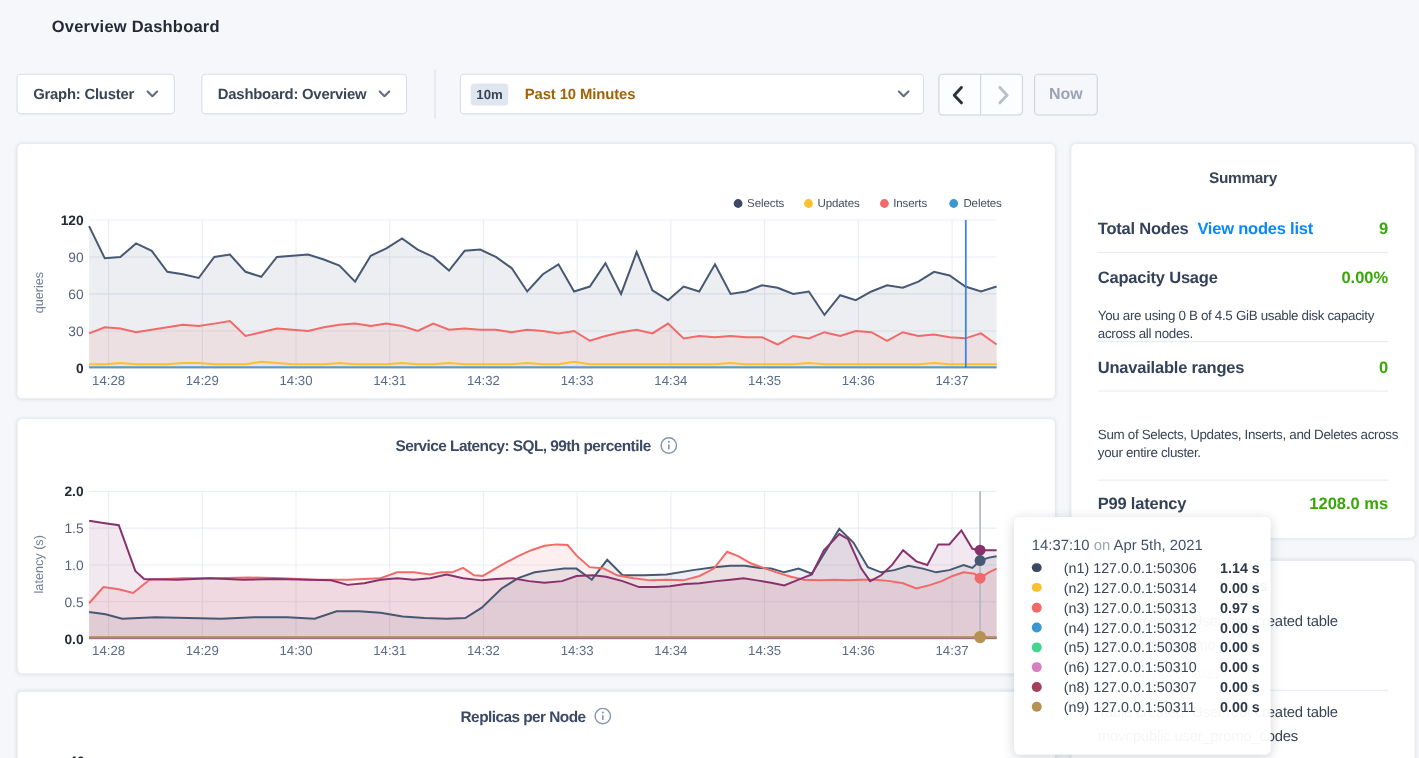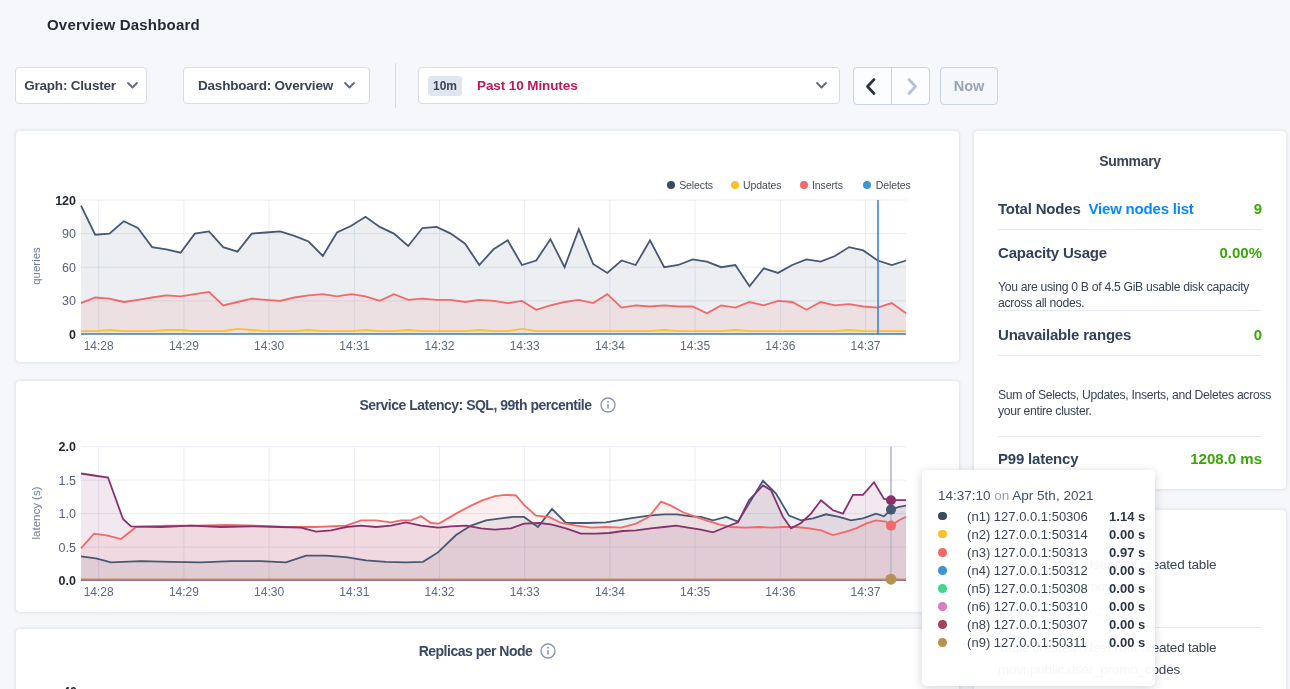--- a/index.html
+++ b/index.html
@@ -55,7 +55,7 @@
 <body>
 <h1>Overview Dashboard</h1>
 
-<div class="dd" style="left:15px; width:132px;">Graph: Cluster <svg width="11" height="7" viewBox="0 0 11 7">
+<div class="dd" style="left:15px; width:144px;">Graph: Cluster <svg width="11" height="7" viewBox="0 0 11 7">
       <path d="M1 1 L5.5 5.5 L10 1" fill="none" stroke="#5f6a7d" stroke-width="1.8" stroke-linecap="round" stroke-linejoin="round"></path>
     </svg></div>
 <div class="dd" style="left:183px; width:187px;">Dashboard: Overview <svg width="11" height="7" viewBox="0 0 11 7">

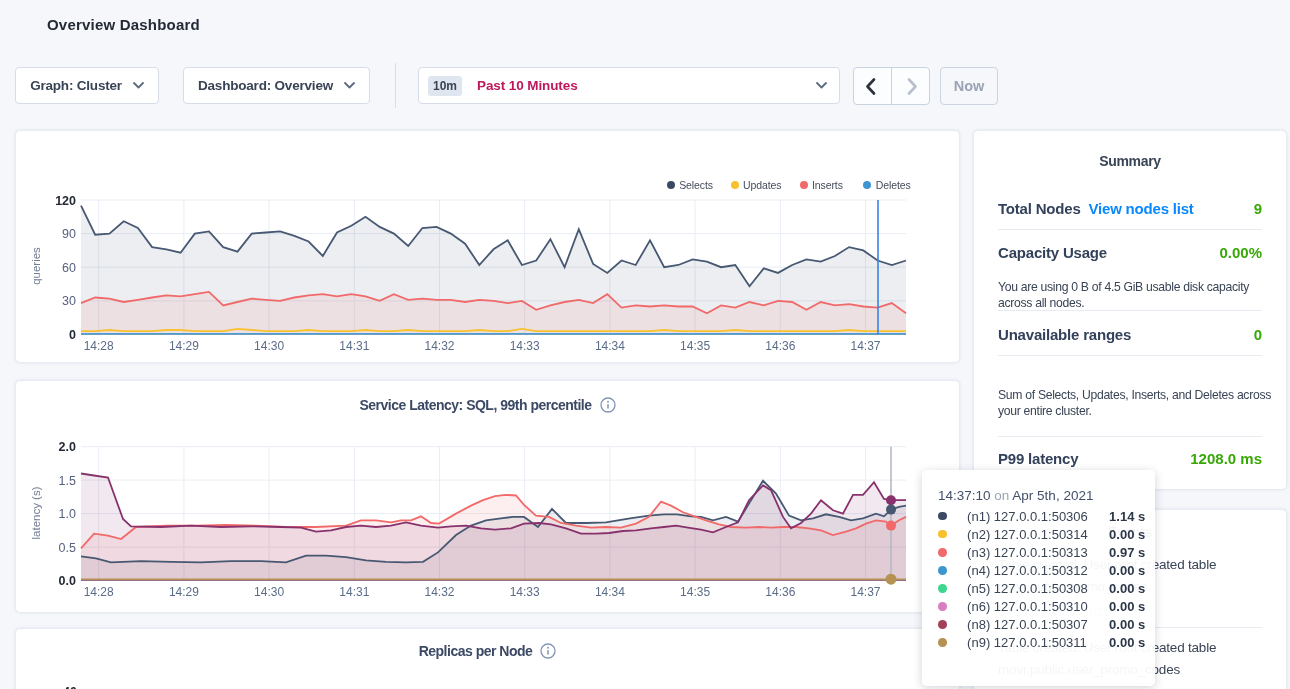--- a/index.html
+++ b/index.html
@@ -14,7 +14,7 @@
   border:1px solid #d6dce8; border-radius:4px; display:flex; align-items:center; }
 .badge { background:#e0e6ef; border-radius:3px; font-size:12px; font-weight:bold; color:#394455;
   padding:3px 5px; margin-left:9px; }
-.timetext { font-size:13.5px; font-weight:bold; color:#be185d; margin-left:15px; letter-spacing:-0.1px; }
+.timetext { font-size:13.5px; font-weight:bold; color:#a16207; margin-left:15px; letter-spacing:-0.1px; }
 .tb-chev { margin-left:auto; margin-right:12px; display:flex; }
 .btngroup { position:absolute; left:853px; top:67px; width:77px; height:38px; border:1px solid #c9d2e1;
   border-radius:4px; display:flex; background:#fcfdfe; }

